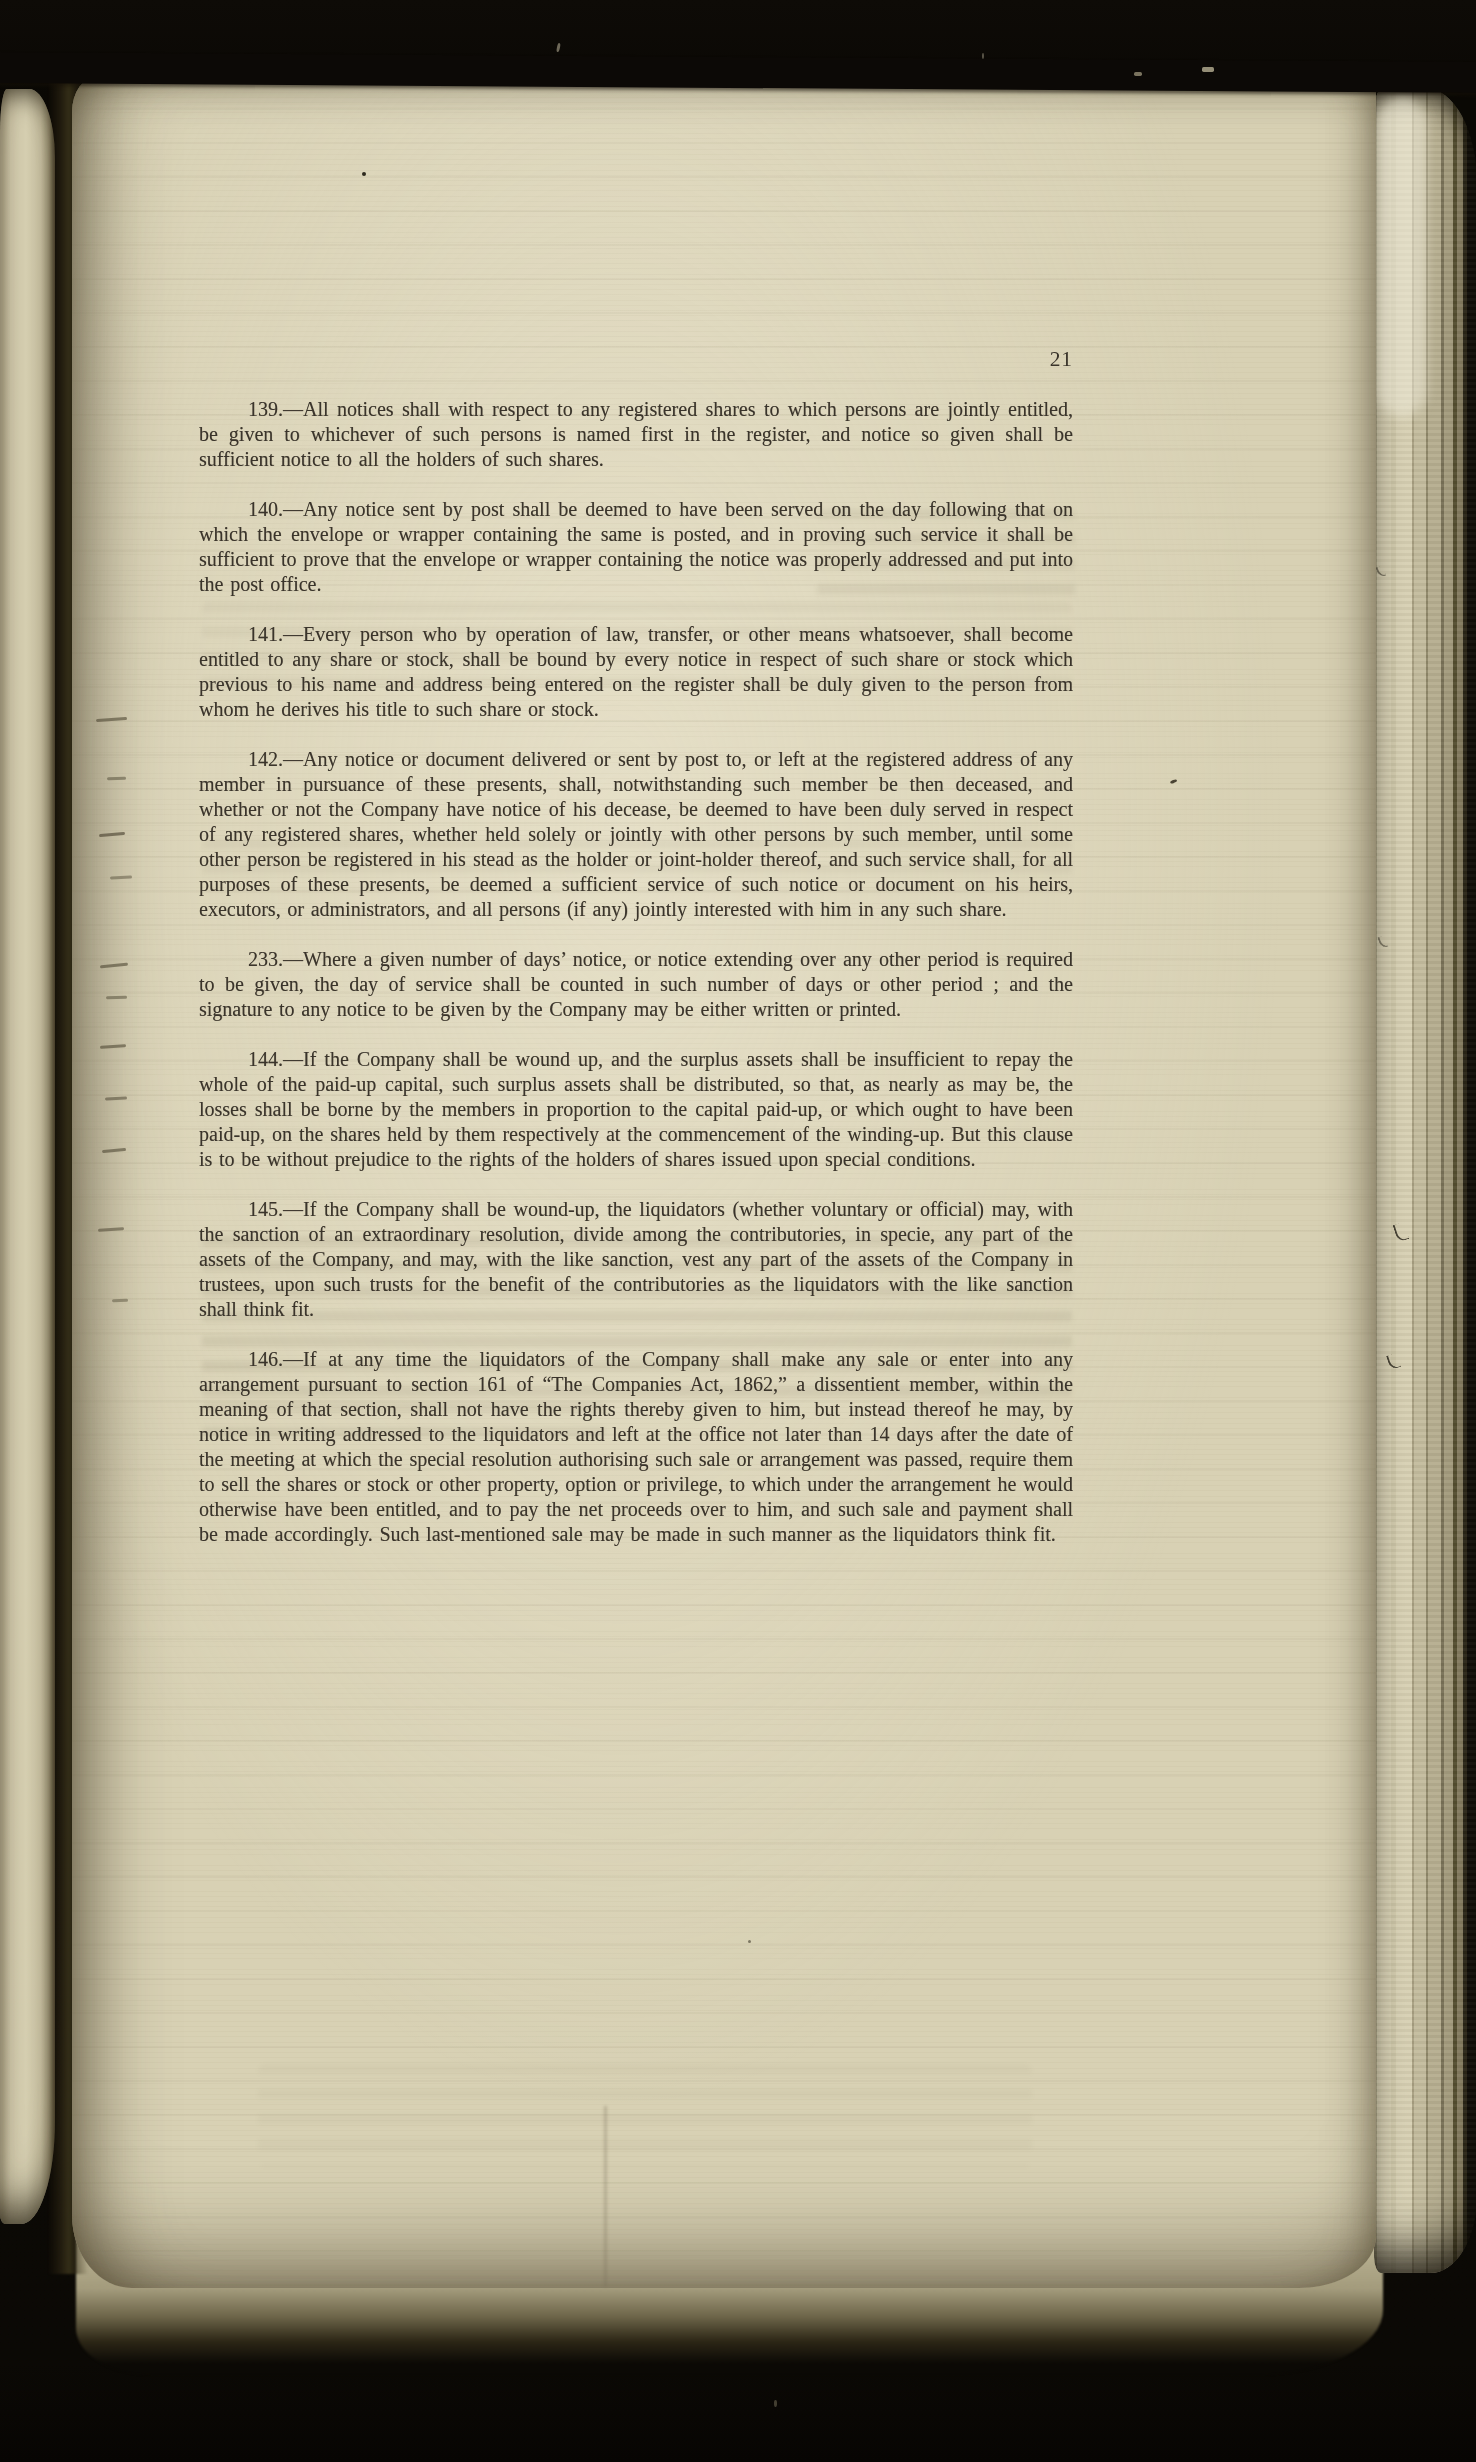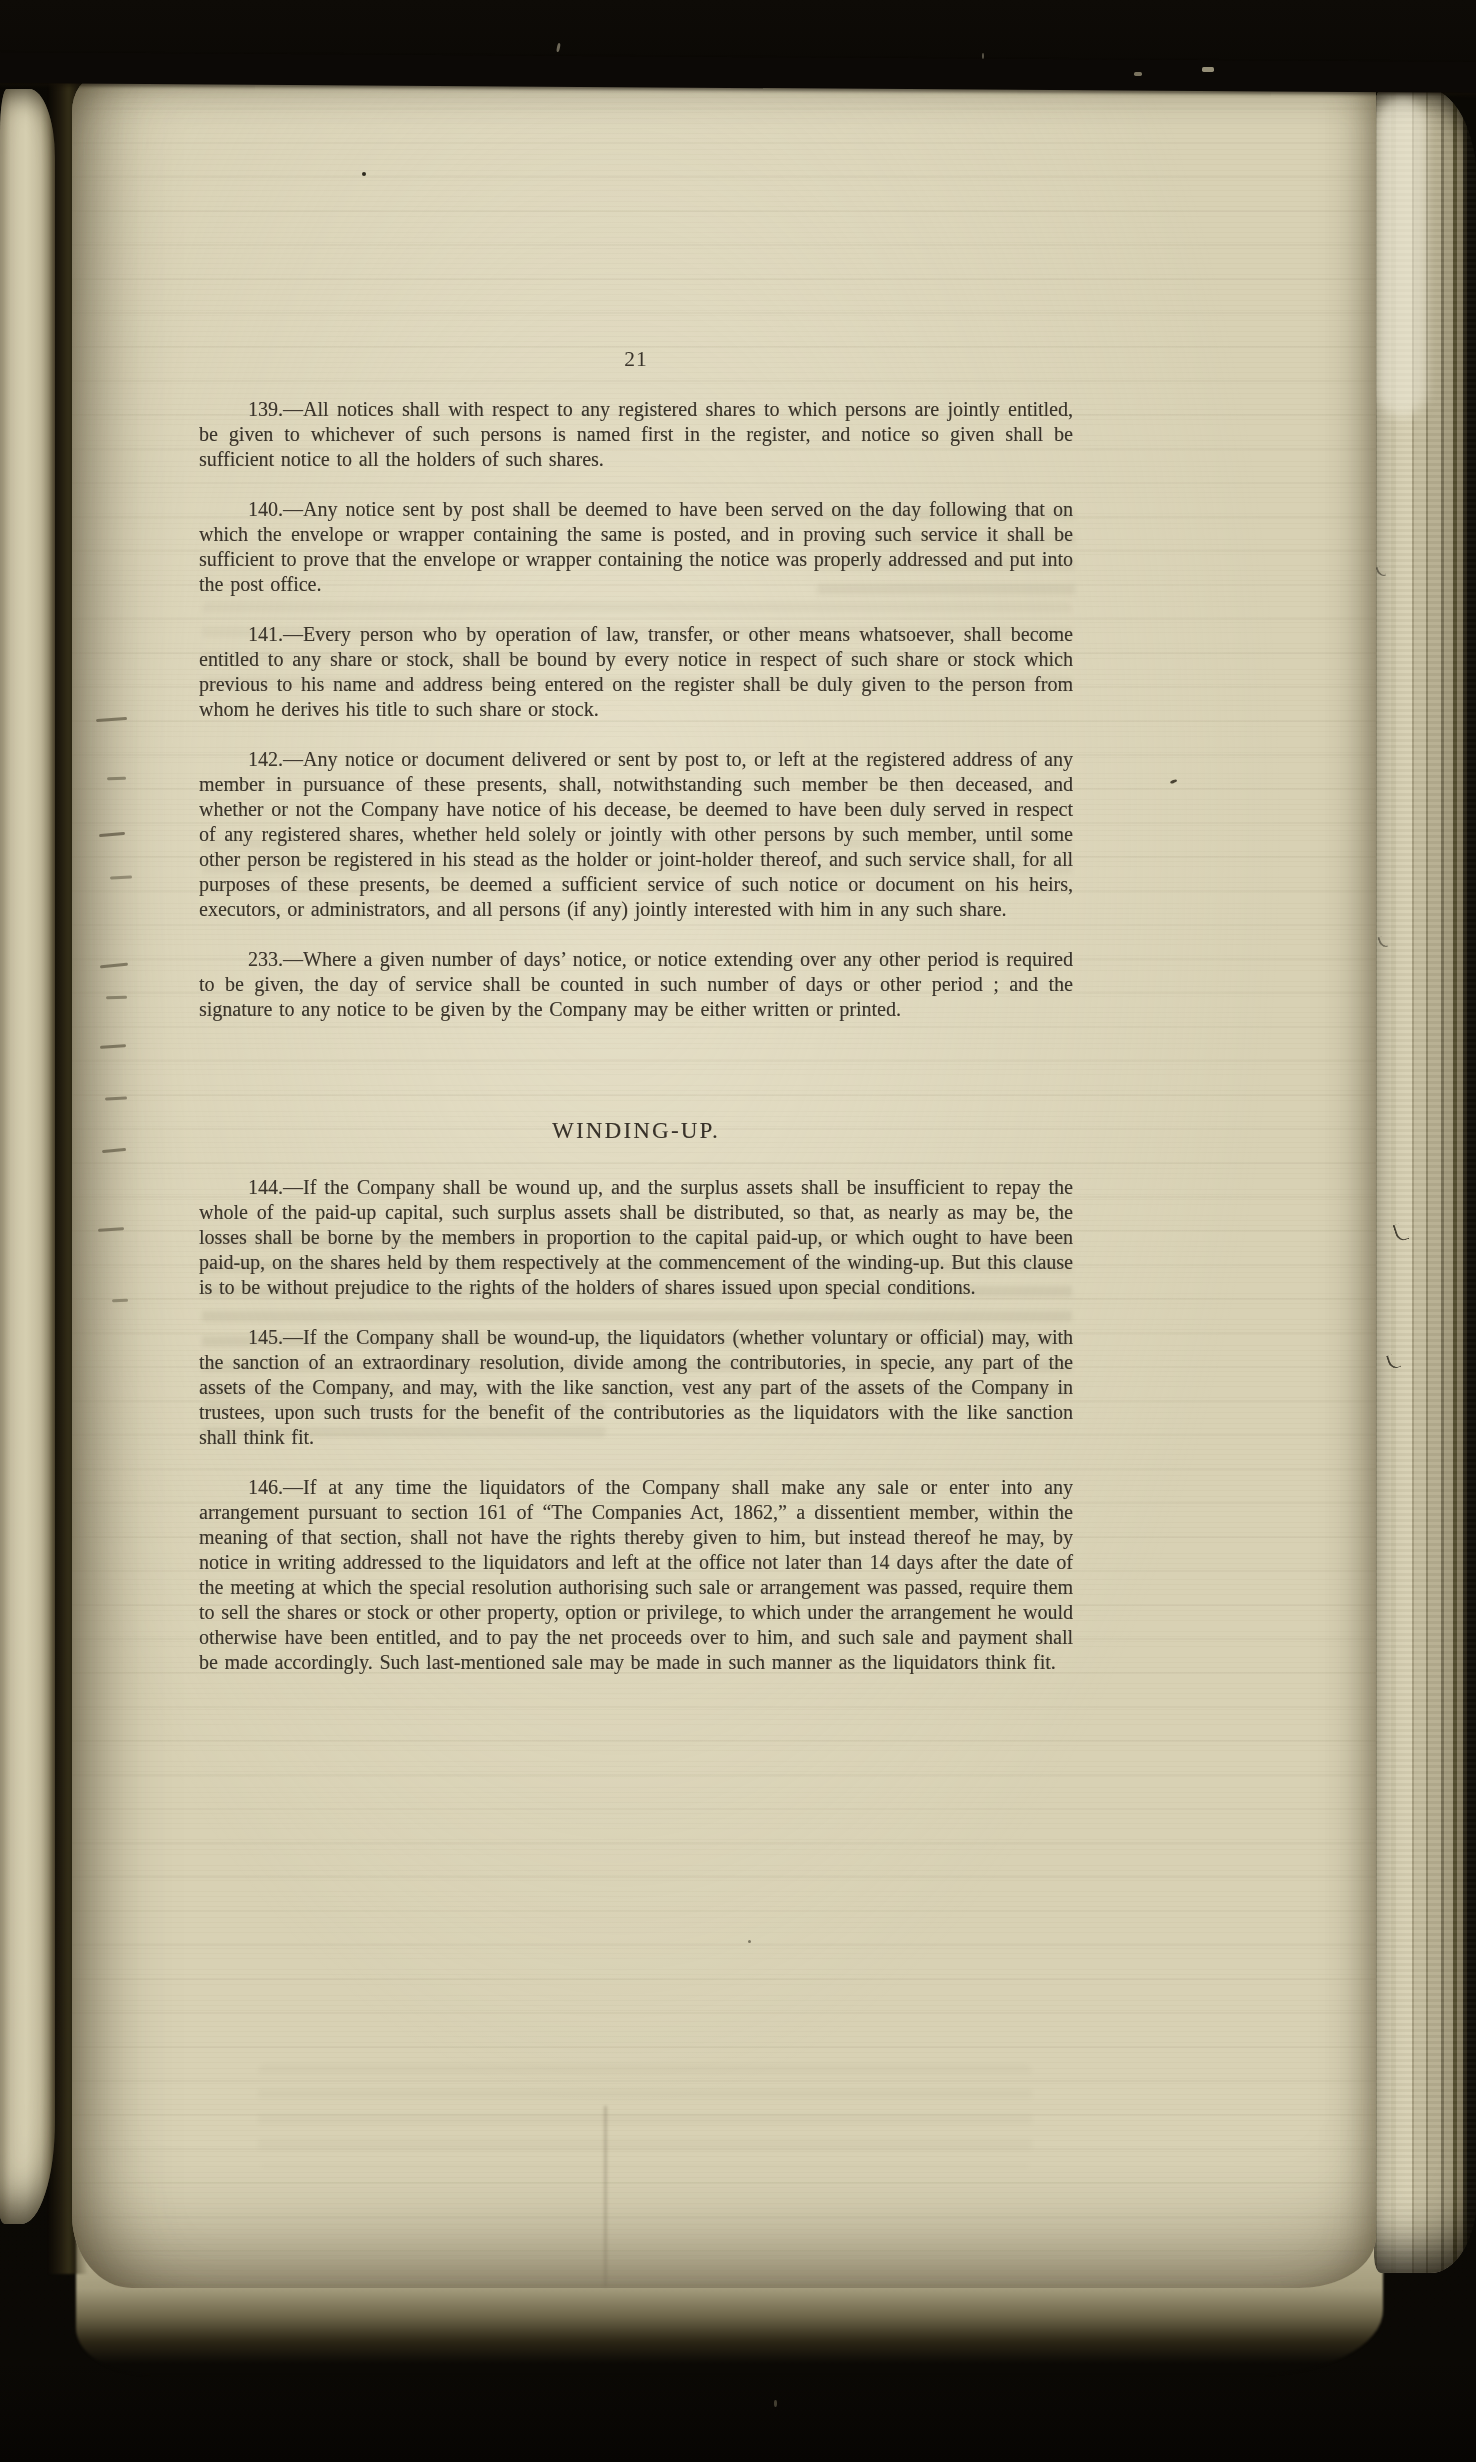--- a/index.html
+++ b/index.html
@@ -42,7 +42,7 @@
   .crease{position:absolute;width:2.6px;background:rgba(120,112,86,.32);filter:blur(1.7px);pointer-events:none;}
 
   
-  .pagenum{text-align:center;font-size:21.5px;line-height:26px;color:#3a342b;letter-spacing:0.9px;}
+  .pagenum{text-align:right;font-size:21.5px;line-height:26px;color:#3a342b;letter-spacing:0.9px;}
   .textblock{position:absolute;left:127px;top:270px;width:874px;color:#3a342b;}
   .textblock p{margin:25px 0 0;font-size:20px;line-height:25px;text-align:justify;
     text-indent:49px;word-spacing:1.7px;text-shadow:0.3px 0.3px 0.5px rgba(56,48,38,.35);}

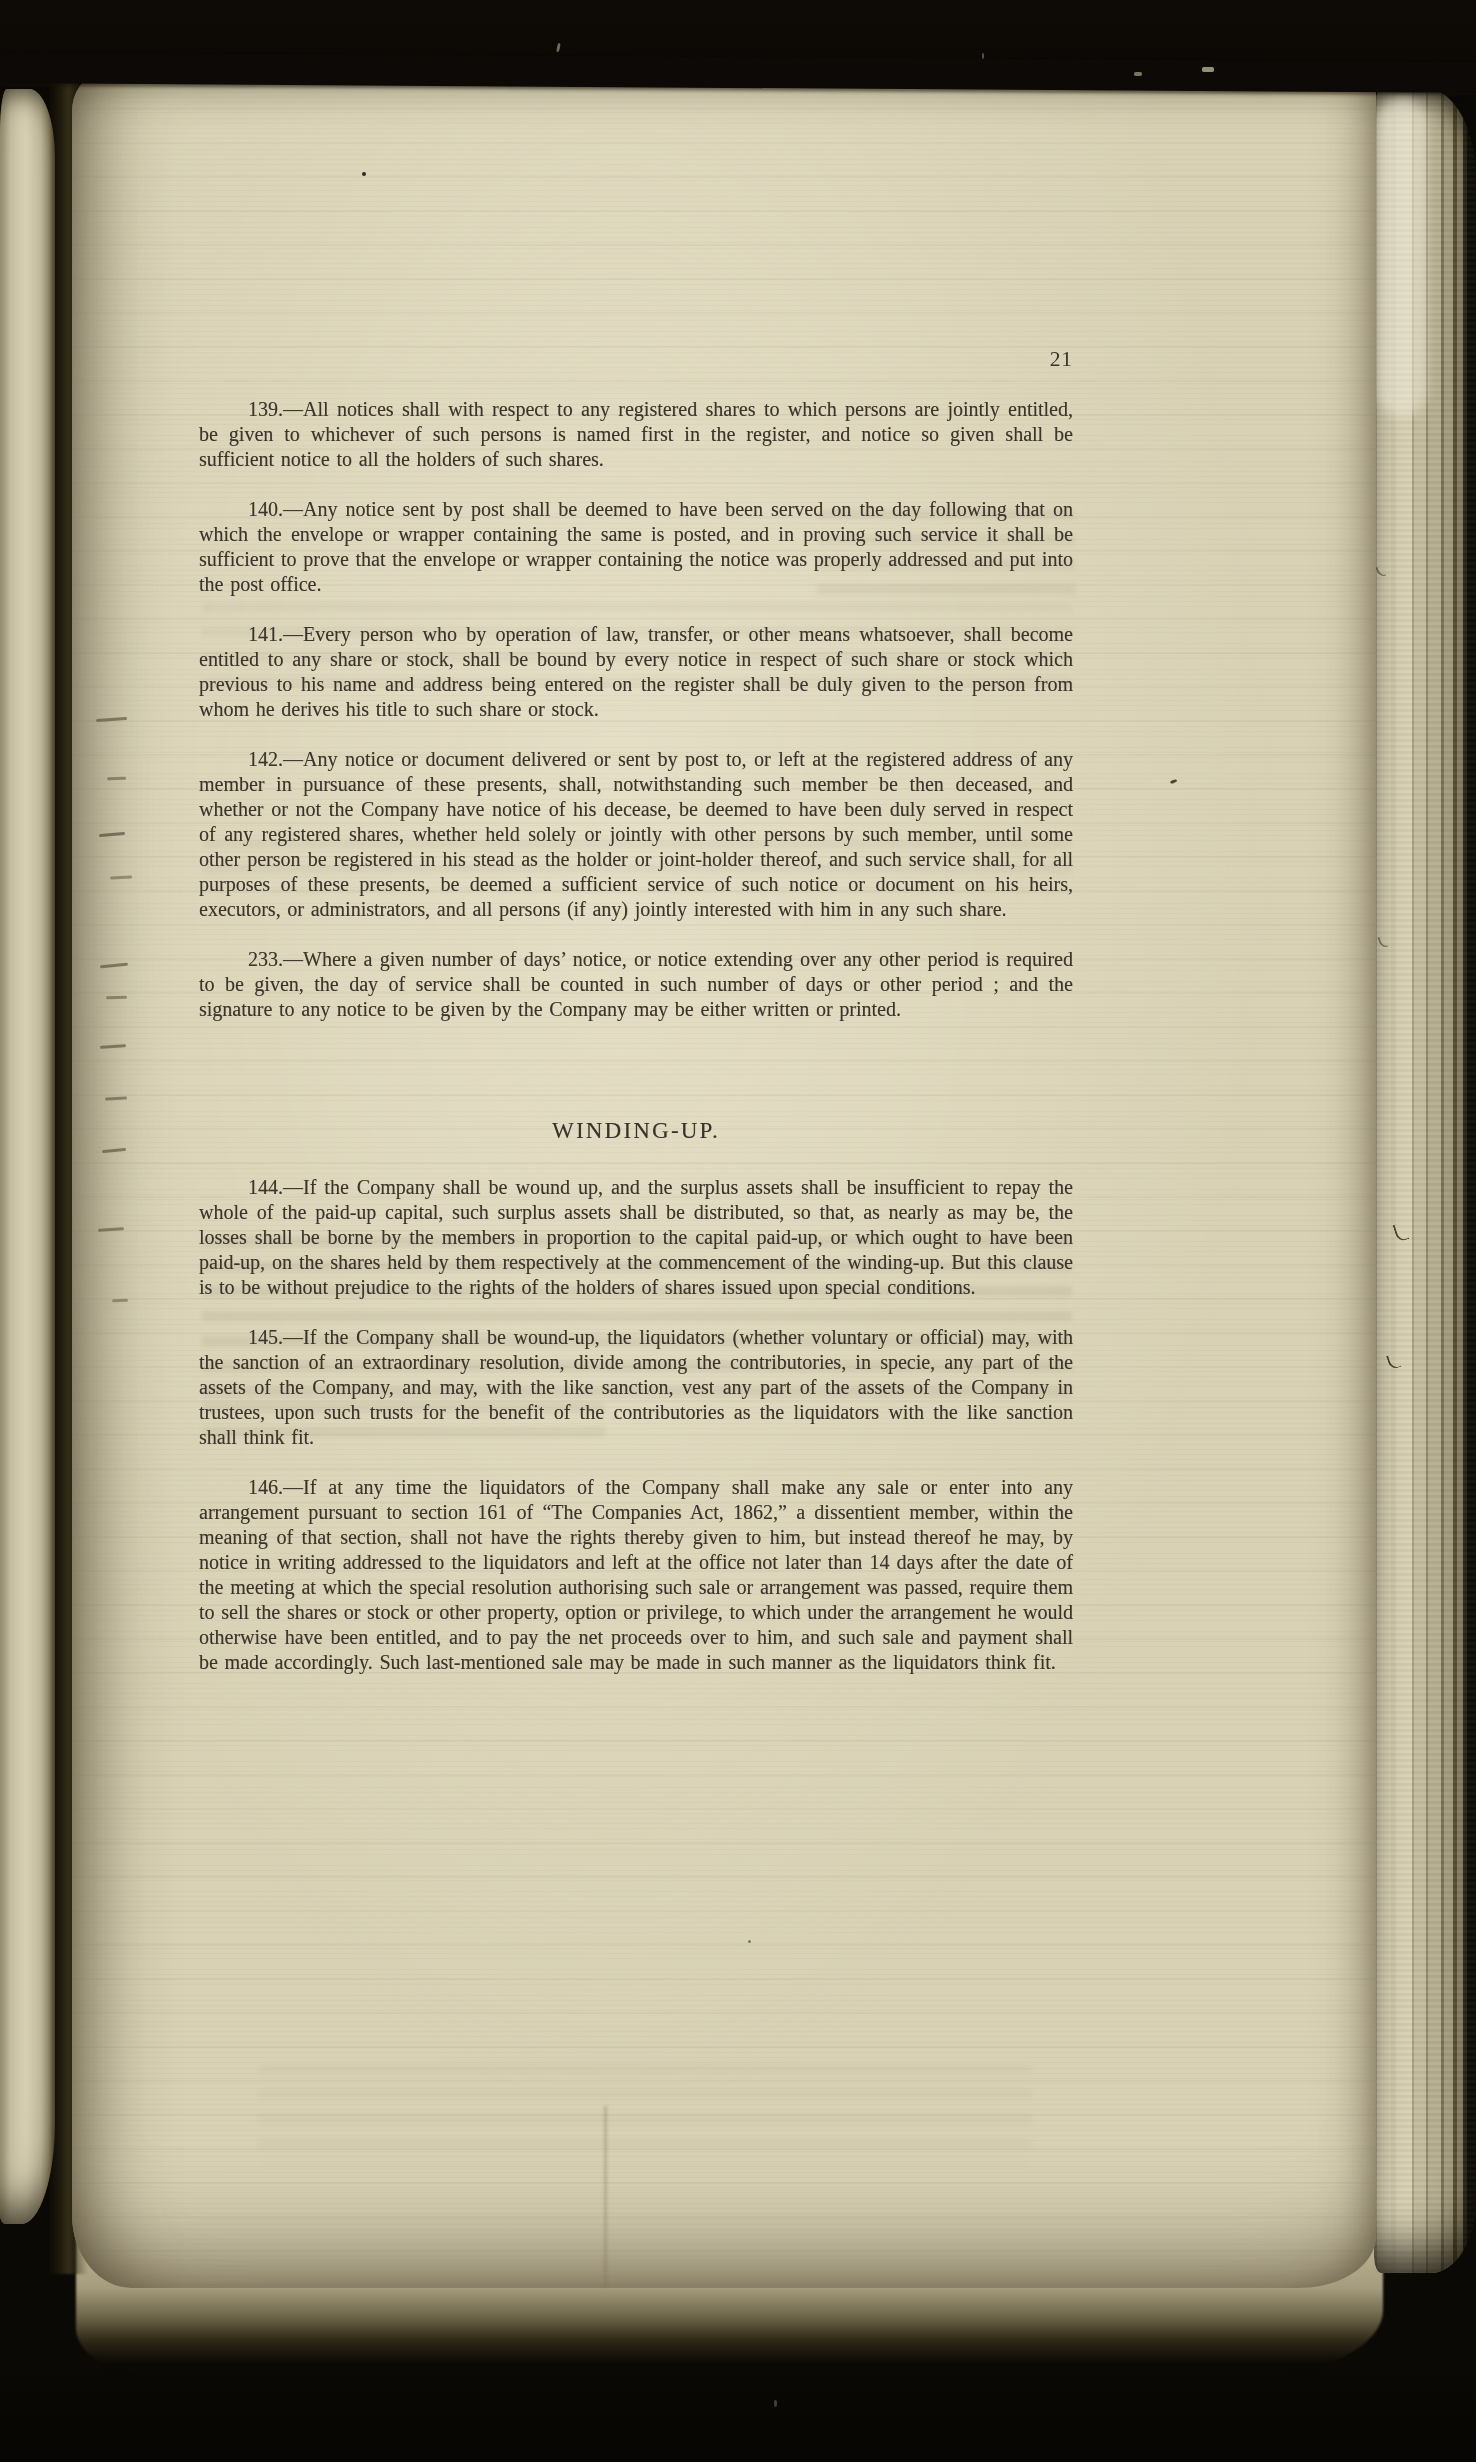--- a/index.html
+++ b/index.html
@@ -125,7 +125,6 @@
       <p>141.—Every person who by operation of law, transfer, or other means whatsoever, shall become entitled to any share or stock, shall be bound by every notice in respect of such share or stock which previous to his name and address being entered on the register shall be duly given to the person from whom he derives his title to such share or stock.</p>
       <p>142.—Any notice or document delivered or sent by post to, or left at the registered address of any member in pursuance of these presents, shall, notwithstanding such member be then deceased, and whether or not the Company have notice of his decease, be deemed to have been duly served in respect of any registered shares, whether held solely or jointly with other persons by such member, until some other person be registered in his stead as the holder or joint-holder thereof, and such service shall, for all purposes of these presents, be deemed a sufficient service of such notice or document on his heirs, executors, or administrators, and all persons (if any) jointly interested with him in any such share.</p>
       <p>233.—Where a given number of days’ notice, or notice extending over any other period is required to be given, the day of service shall be counted in such number of days or other period ; and the signature to any notice to be given by the Company may be either written or printed.</p>
-      <h2 class="heading">WINDING-UP.</h2>
       <p>144.—If the Company shall be wound up, and the surplus assets shall be insufficient to repay the whole of the paid-up capital, such surplus assets shall be distributed, so that, as nearly as may be, the losses shall be borne by the members in proportion to the capital paid-up, or which ought to have been paid-up, on the shares held by them respectively at the commencement of the winding-up.  But this clause is to be without prejudice to the rights of the holders of shares issued upon special conditions.</p>
       <p>145.—If the Company shall be wound-up, the liquidators (whether voluntary or official) may, with the sanction of an extraordinary resolution, divide among the contributories, in specie, any part of the assets of the Company, and may, with the like sanction, vest any part of the assets of the Company in trustees, upon such trusts for the benefit of the contributories as the liquidators with the like sanction shall think fit.</p>
       <p>146.—If at any time the liquidators of the Company shall make any sale or enter into any arrangement pursuant to section 161 of “The Companies Act, 1862,” a dissentient member, within the meaning of that section, shall not have the rights thereby given to him, but instead thereof he may, by notice in writing addressed to the liquidators and left at the office not later than 14 days after the date of the meeting at which the special resolution authorising such sale or arrangement was passed, require them to sell the shares or stock or other property, option or privilege, to which under the arrangement he would otherwise have been entitled, and to pay the net proceeds over to him, and such sale and payment shall be made accordingly.  Such last-mentioned sale may be made in such manner as the liquidators think fit.</p>

